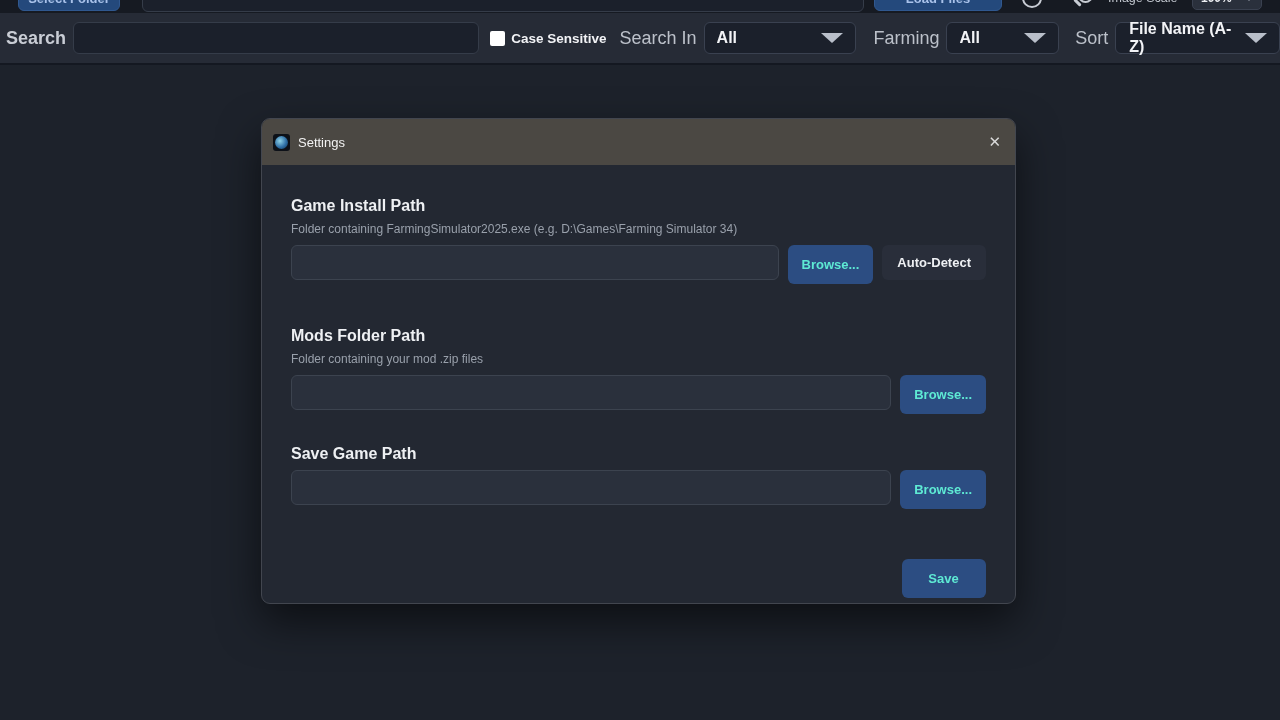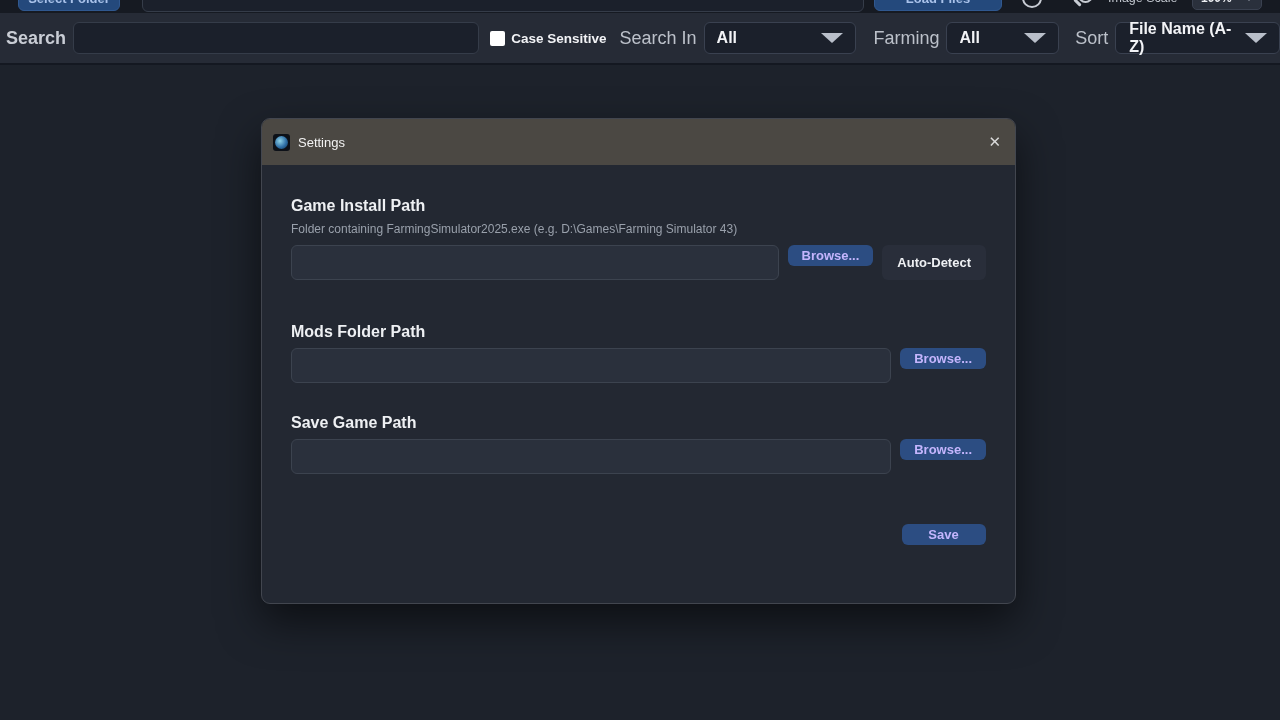--- a/index.html
+++ b/index.html
@@ -166,7 +166,7 @@
 
     <div class="sec1">
       <div class="sec-heading">Game Install Path</div>
-      <div class="sec-desc">Folder containing FarmingSimulator2025.exe (e.g. D:\Games\Farming Simulator 43)</div>
+      <div class="sec-desc">Folder containing FarmingSimulator2025.exe (e.g. D:\Games\Farming Simulator 34)</div>
       <div class="field-row">
         <input class="dlg-input" value="" style="">
         <button class="btn-blue">Browse...</button>

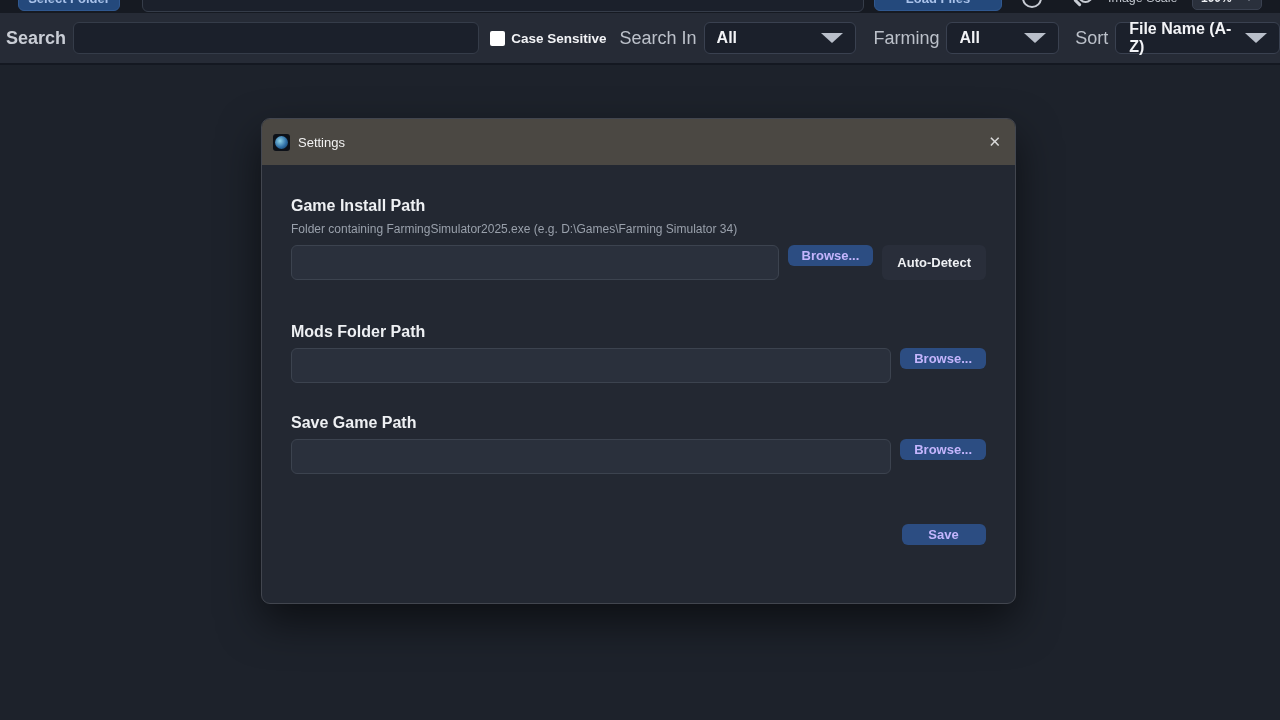--- a/index.html
+++ b/index.html
@@ -102,7 +102,7 @@
     padding: 0 10px; outline: none;
   }
   .btn-blue {
-    height: 21px; padding: 0 14px; background: #2c4d82; color: #c4b5fd;
+    height: 39px; padding: 0 14px; background: #2c4d82; color: #5eead4;
     border: none; border-radius: 6px; font-family: inherit; font-size: 13px;
     font-weight: bold; cursor: pointer;
   }

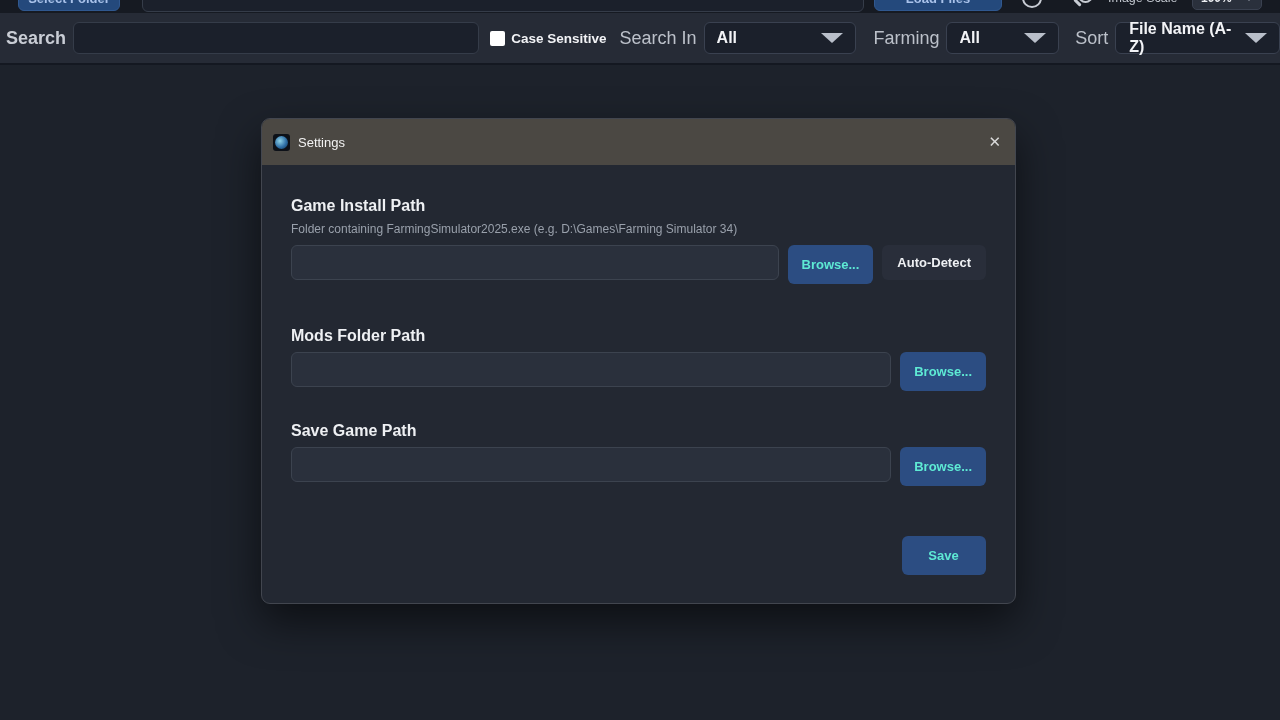--- a/index.html
+++ b/index.html
@@ -176,6 +176,7 @@
 
     <div class="sec2">
       <div class="sec-heading">Mods Folder Path</div>
+      <div class="sec-desc">Folder containing your mod .zip files</div>
       <div class="field-row">
         <input class="dlg-input" value="" style="">
         <button class="btn-blue">Browse...</button>

